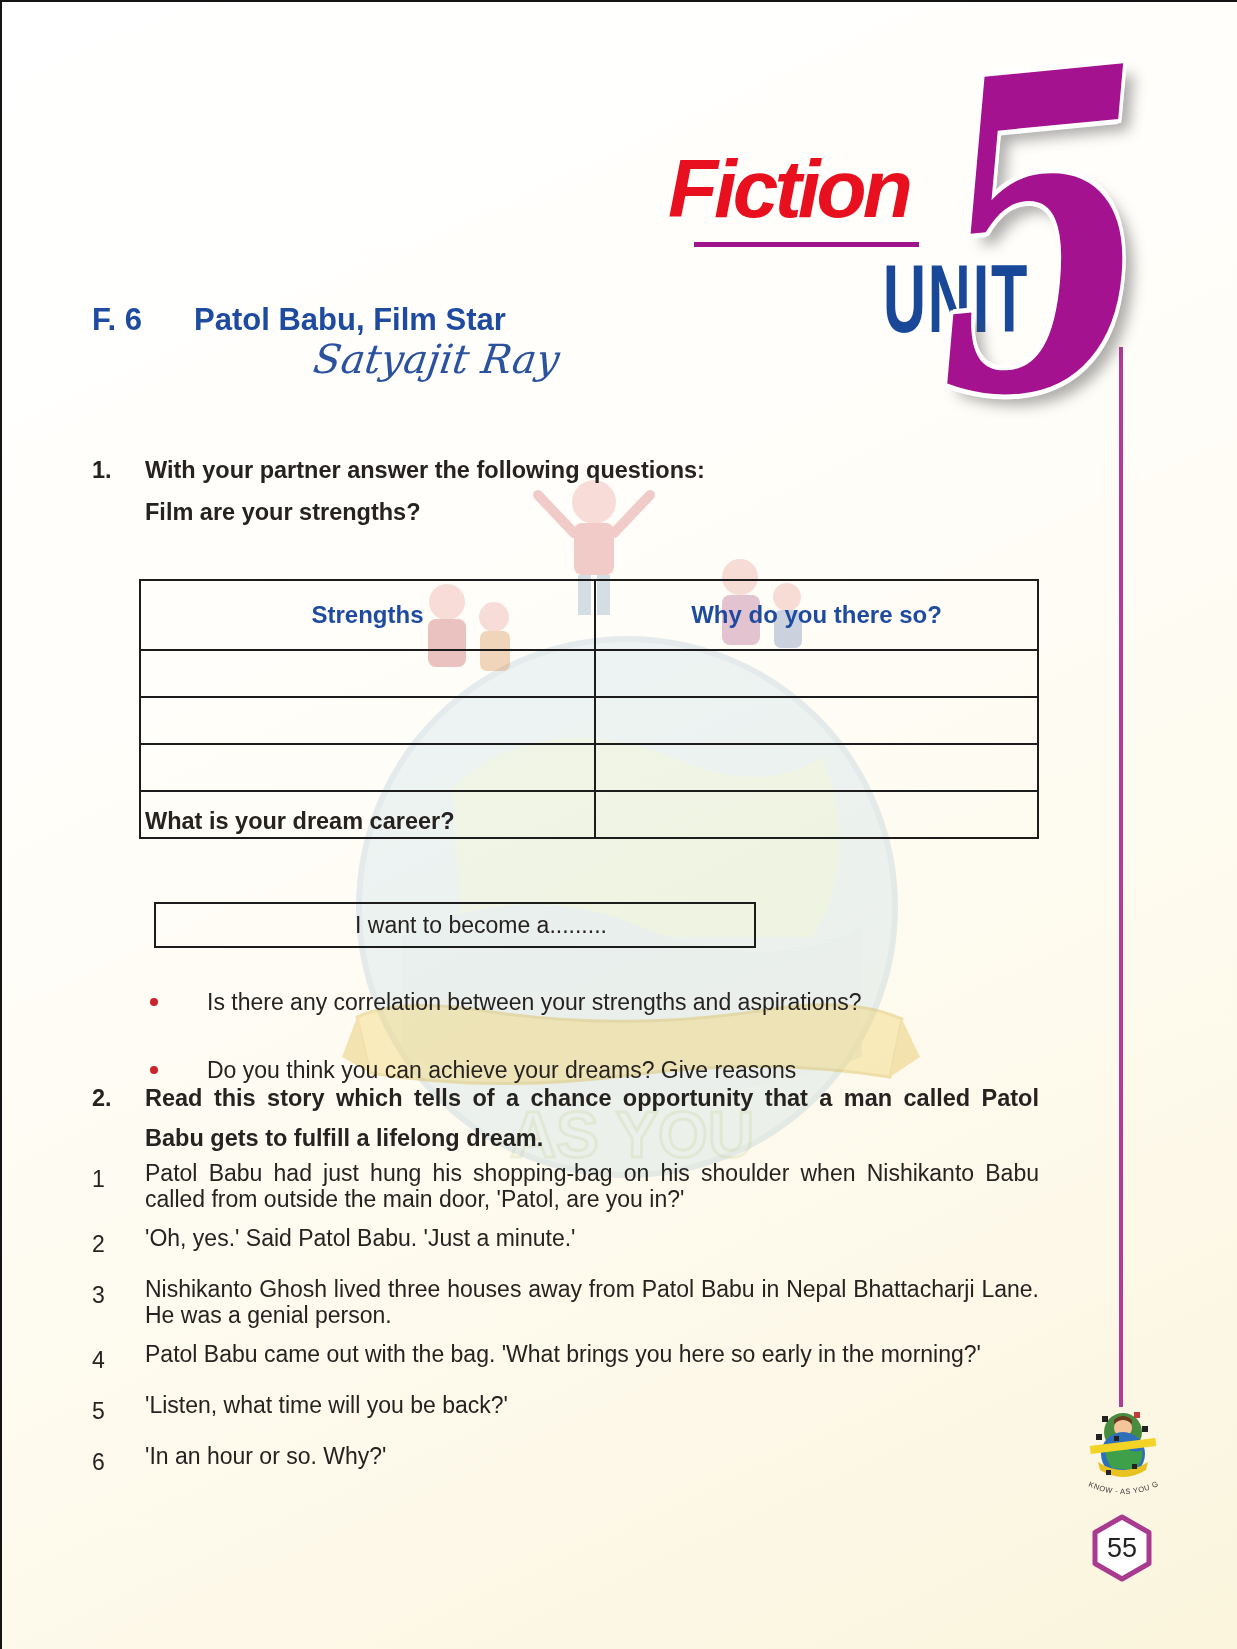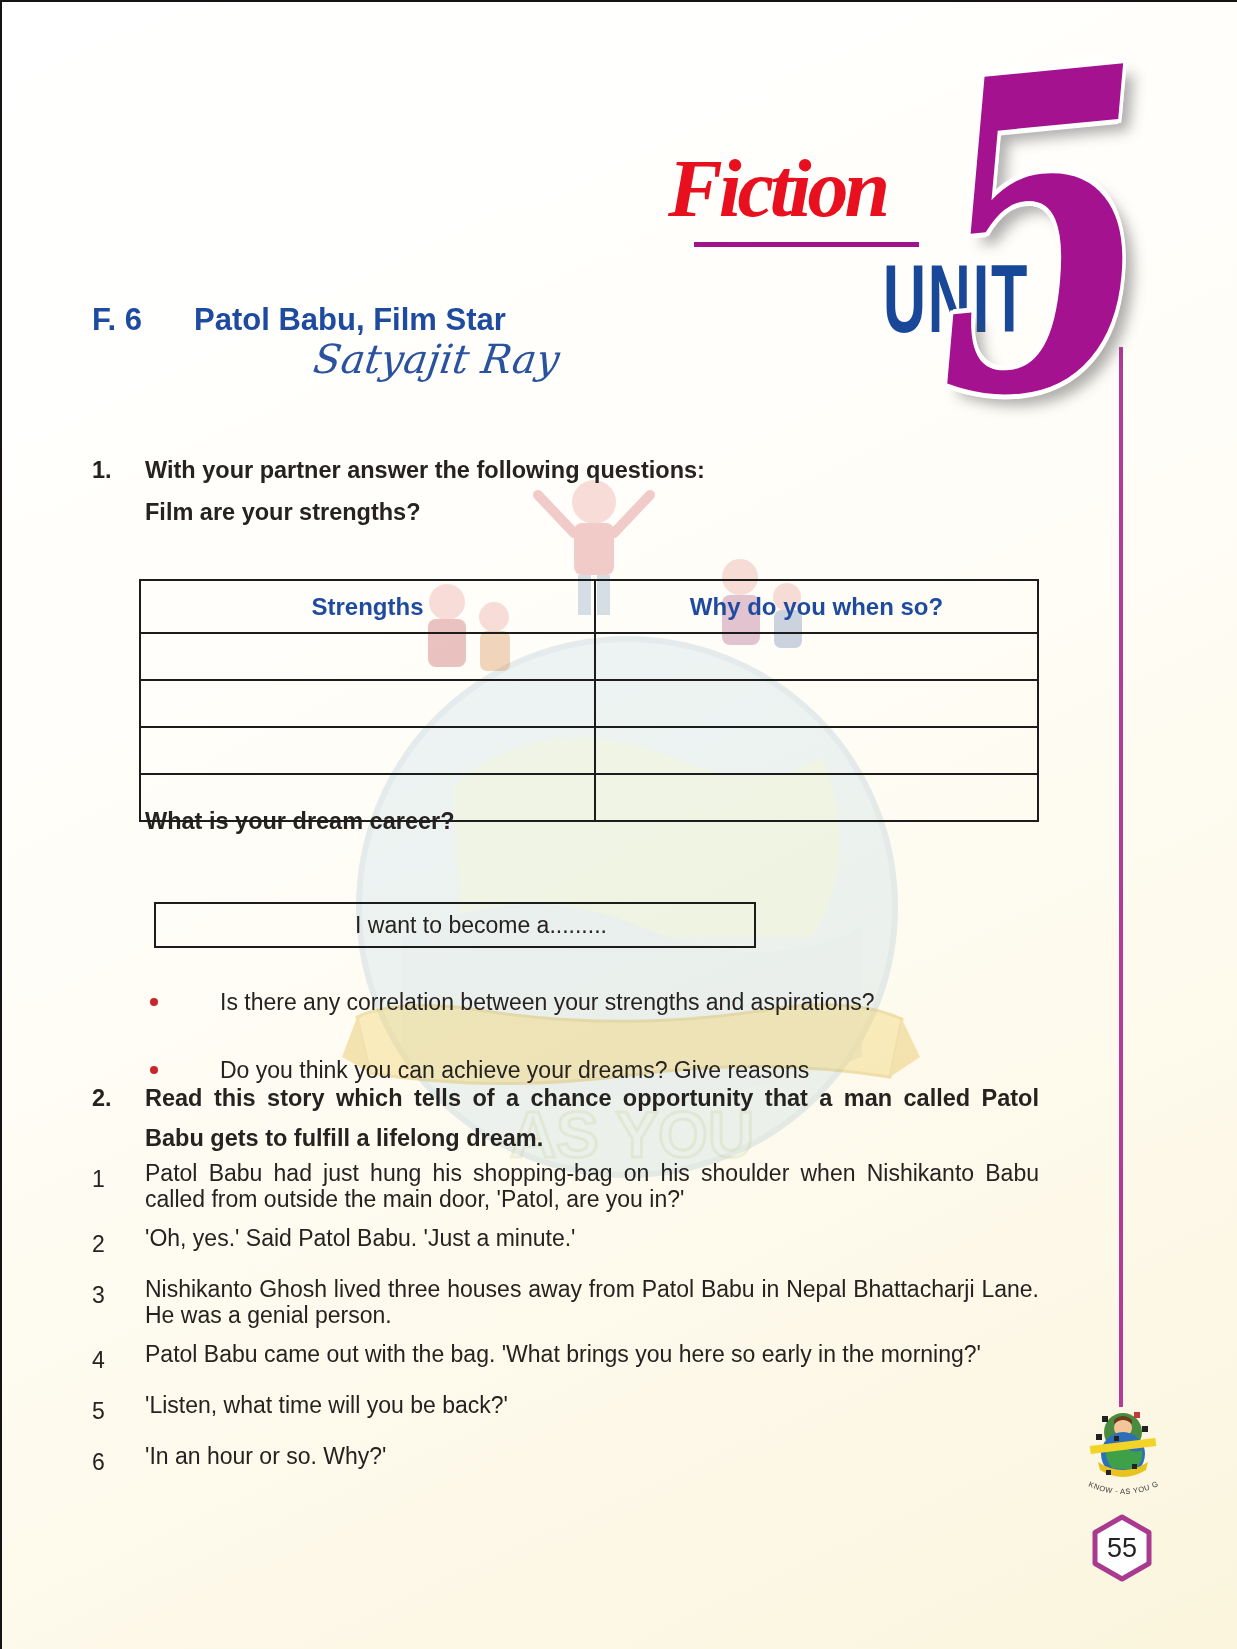--- a/index.html
+++ b/index.html
@@ -19,7 +19,7 @@
   
   .fiction {
     position:absolute; left:666px; top:146px;
-    font-family:Liberation Serif, serif;
+    font-family:Liberation Sans, sans-serif;
     font-style:italic; font-weight:bold;
     font-size:82px; line-height:1;
     letter-spacing:-4px;

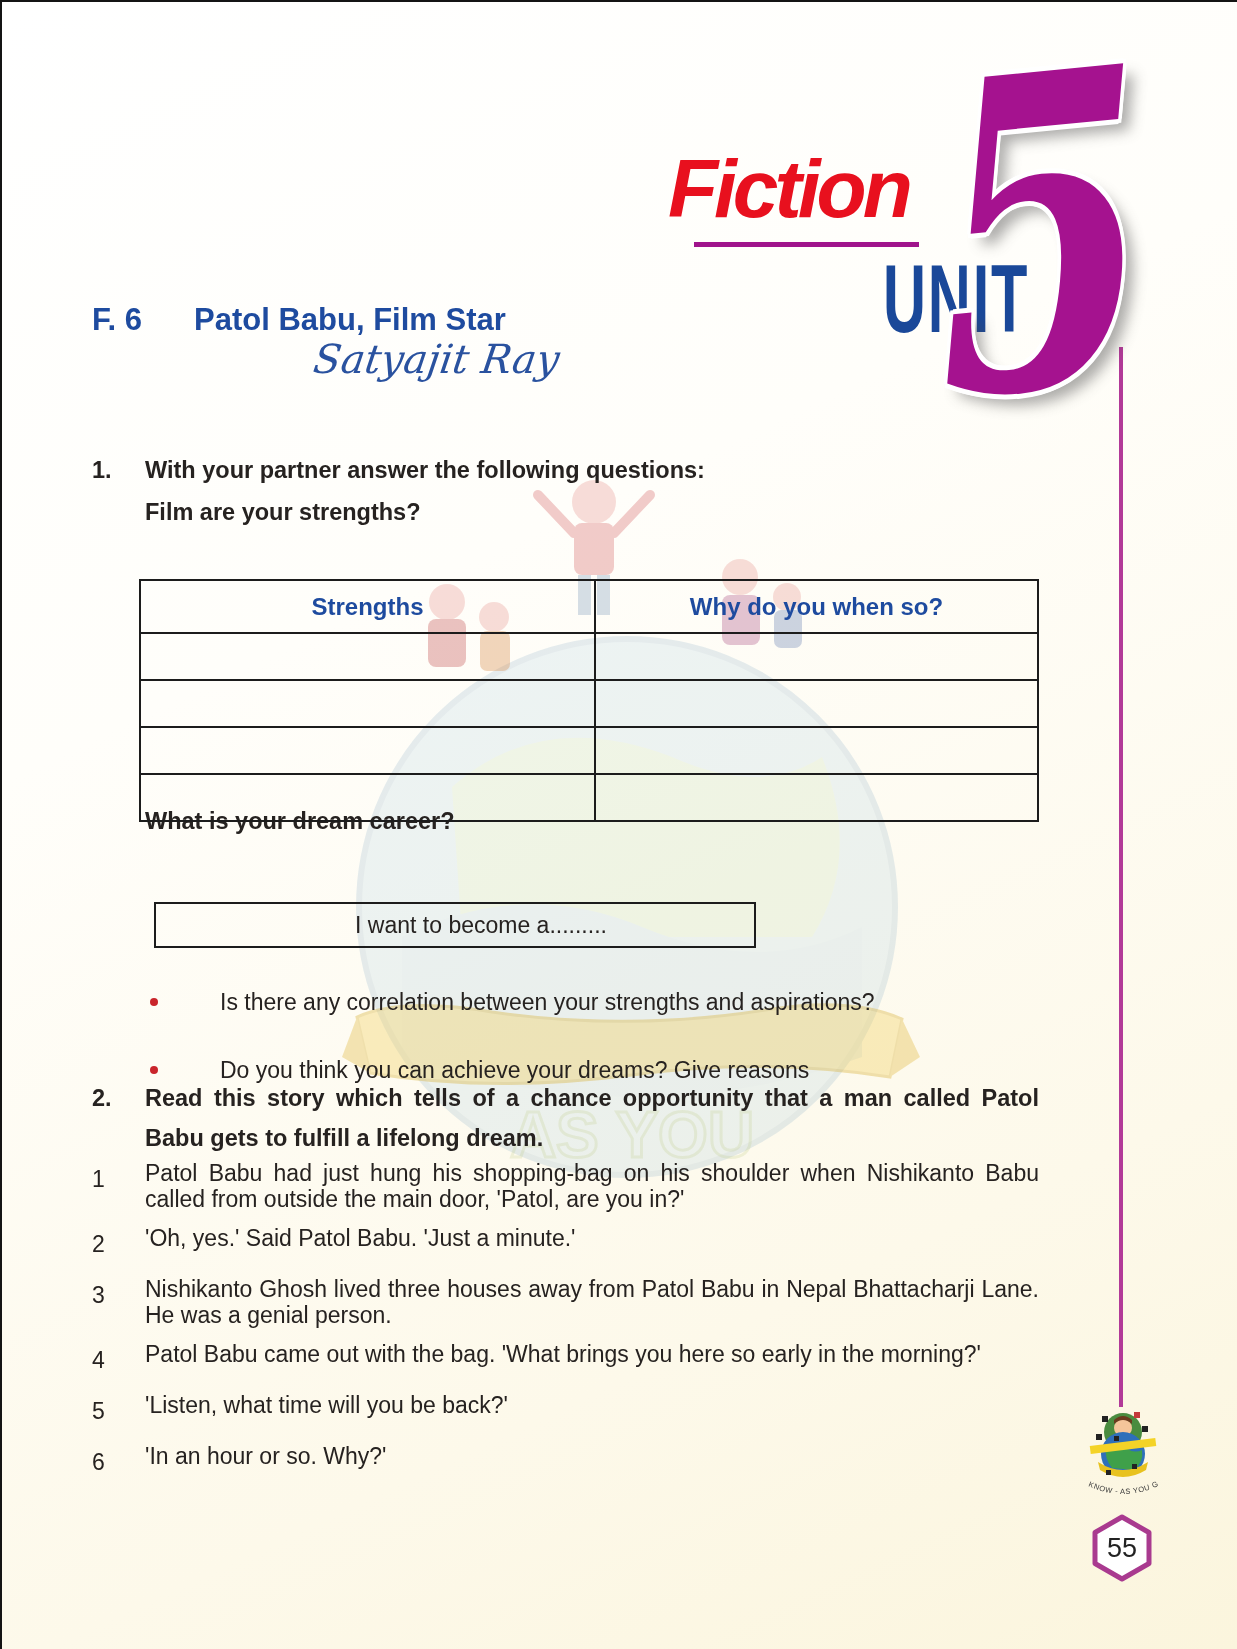--- a/index.html
+++ b/index.html
@@ -82,7 +82,7 @@
     border:2px solid #1c1c1c; z-index:2;
   }
   .tbl-row { display:grid; grid-template-columns:455px 1fr; height:47px; border-top:2px solid #1c1c1c; }
-  .tbl-row.head { height:51px; border-top:none;text-align:center; }
+  .tbl-row.head { height:68px; border-top:none;text-align:center; }
   .tbl-c1 { border-right:2px solid #1c1c1c; }
   .tbl-row.head > div {
     display:flex; align-items:center; justify-content:center;

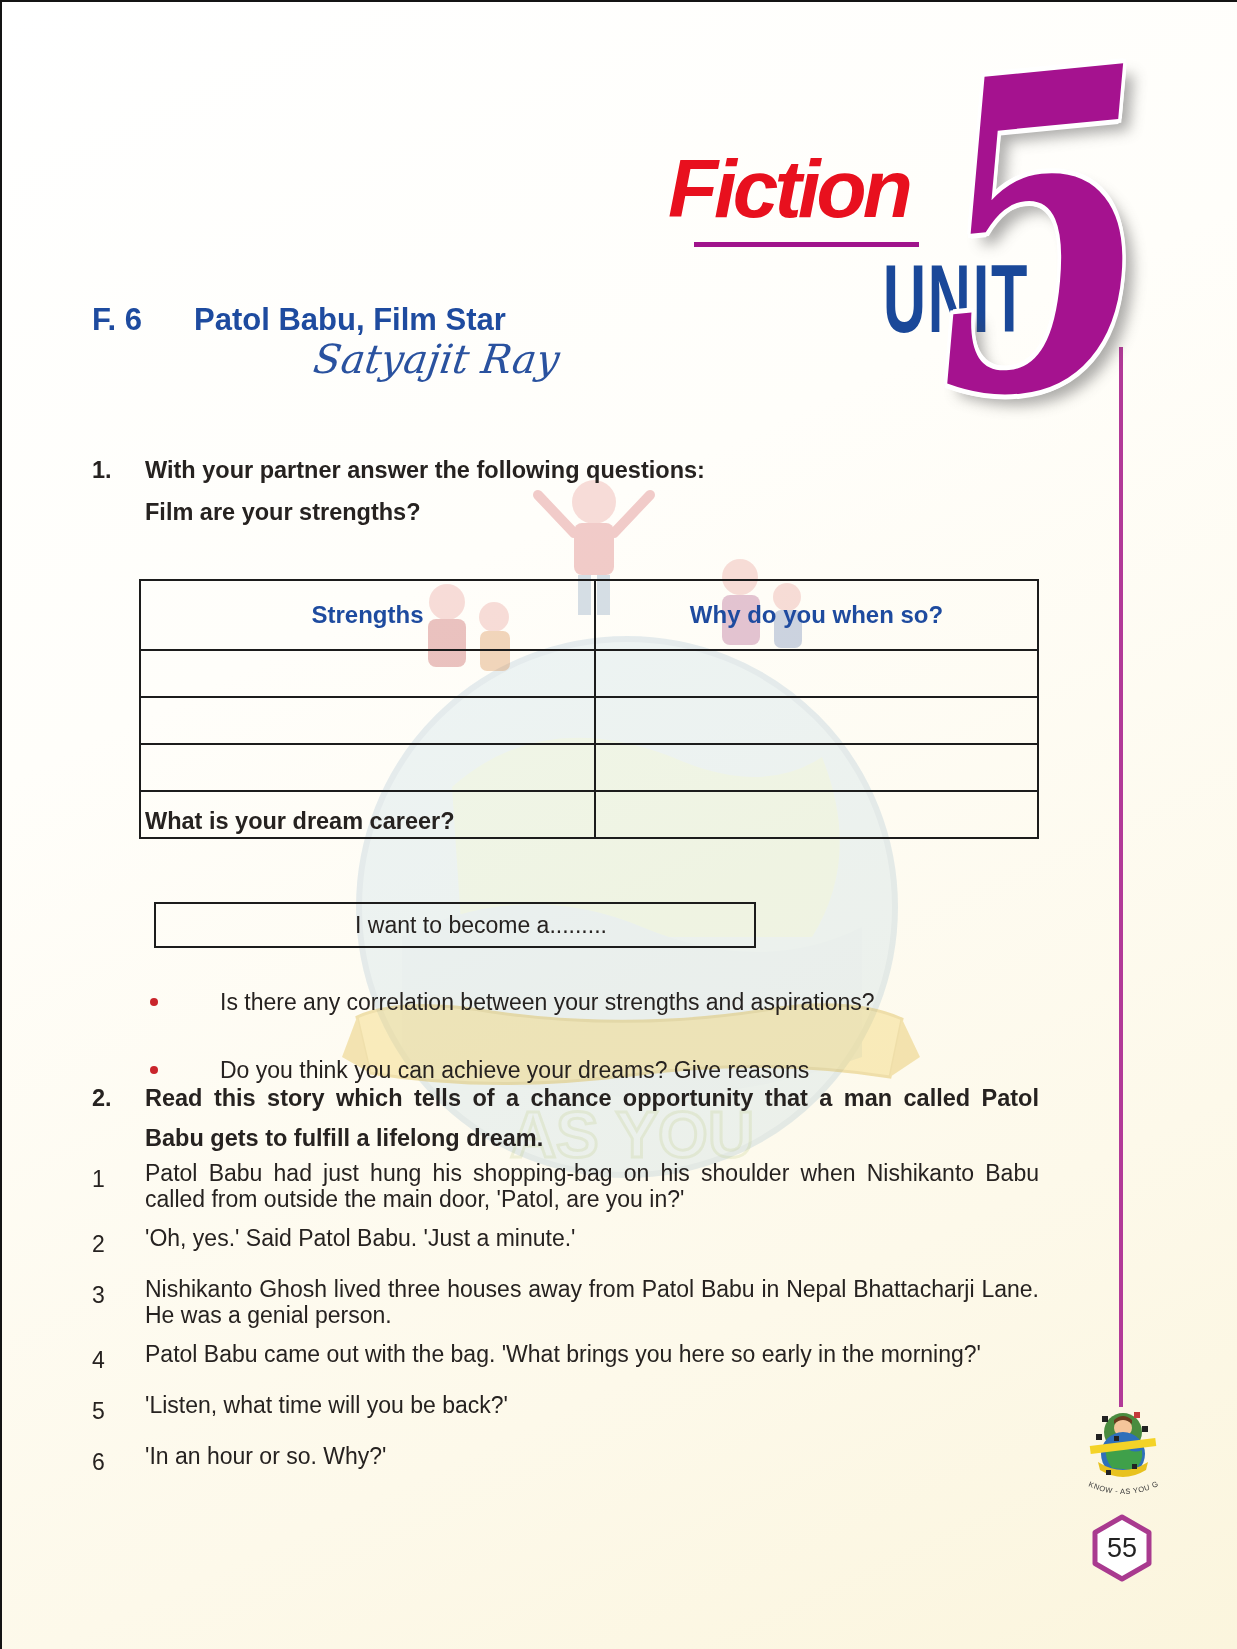--- a/index.html
+++ b/index.html
@@ -180,7 +180,7 @@
   <div class="tbl">
     <div class="tbl-row head">
       <div class="tbl-c1">Strengths</div>
-      <div>Why do you when so?</div>
+      <div>Why do you there so?</div>
     </div>
     <div class="tbl-row">
         <div class="tbl-c1"></div>

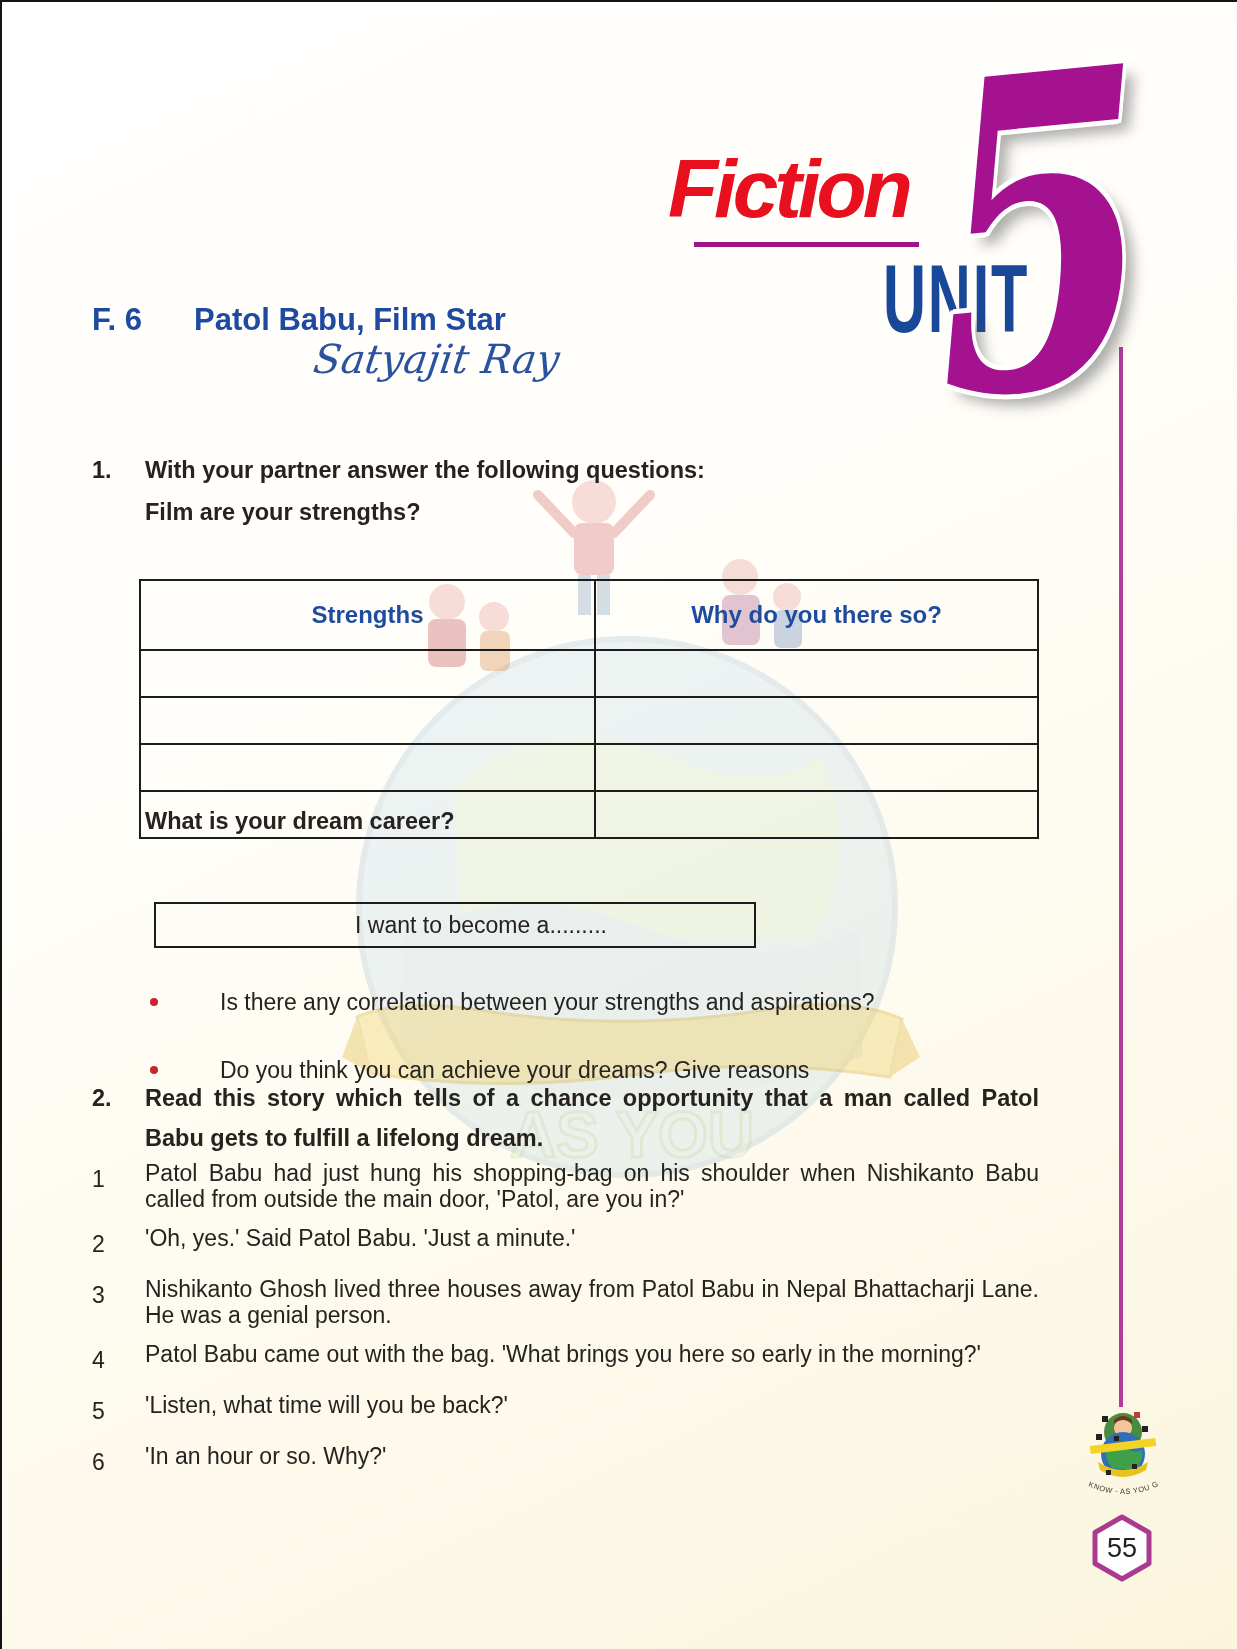--- a/index.html
+++ b/index.html
@@ -102,7 +102,7 @@
     width:8px; height:8px; border-radius:50%; background:#c9252b;
     margin-top:11px; flex:none;
   }
-  .bullet-row .btxt { margin-left:62px; font-size:23px; line-height:30px; }
+  .bullet-row .btxt { margin-left:49px; font-size:23px; line-height:30px; }
 
   
   .ex2-head { left:90px; top:1076px; }

